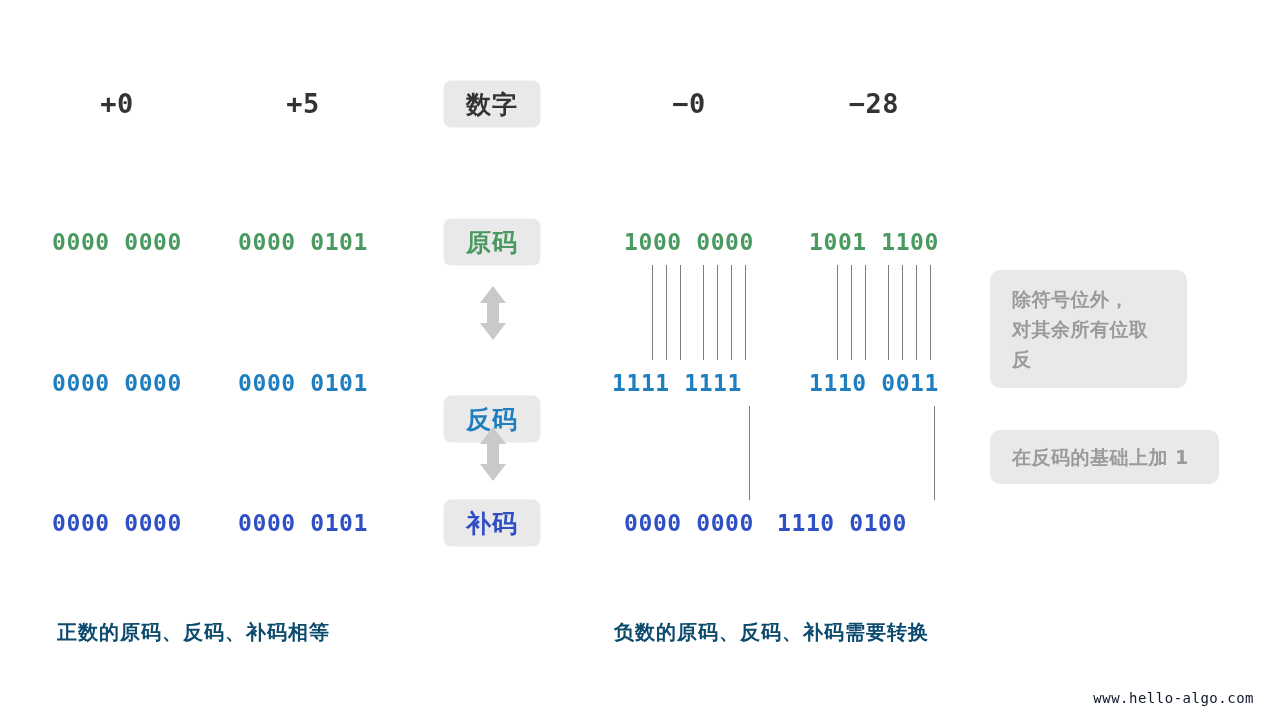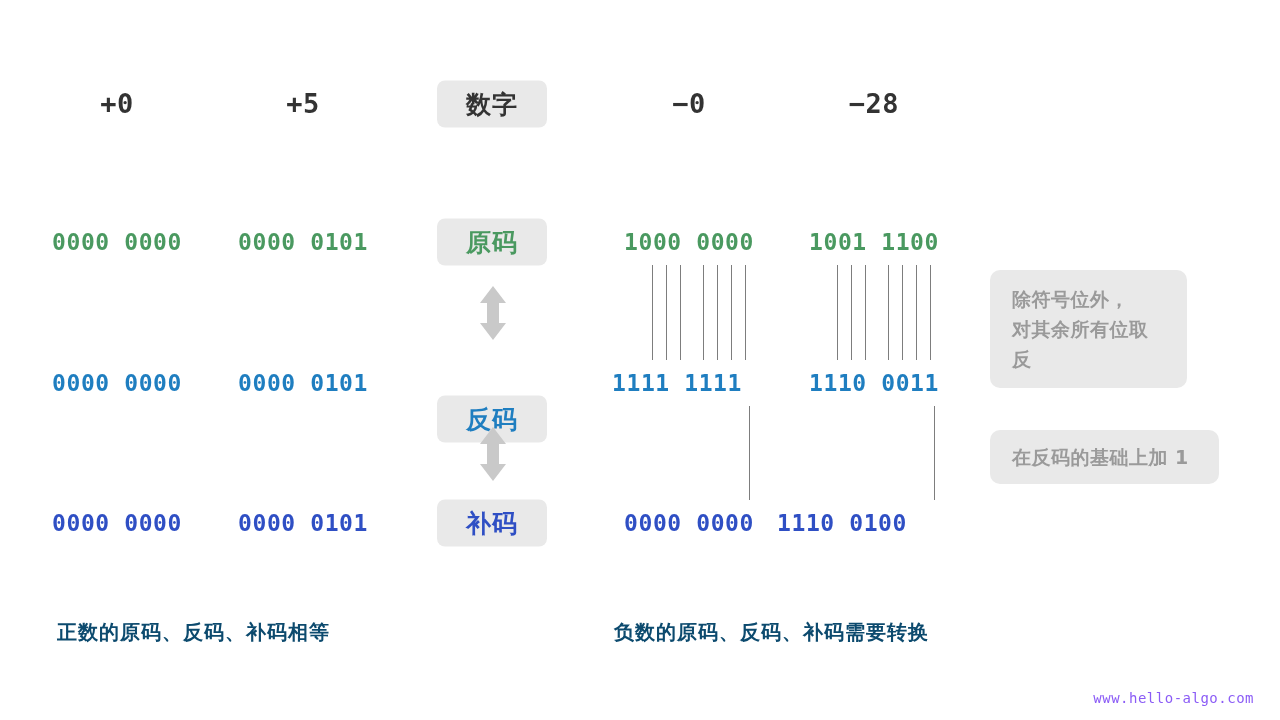--- a/index.html
+++ b/index.html
@@ -60,7 +60,7 @@
     font-size: 25px;
     font-weight: bold;
     letter-spacing: 1px;
-    width: 110px;
+    width: 97px;
     height: 47px;
     box-sizing: border-box;
   }

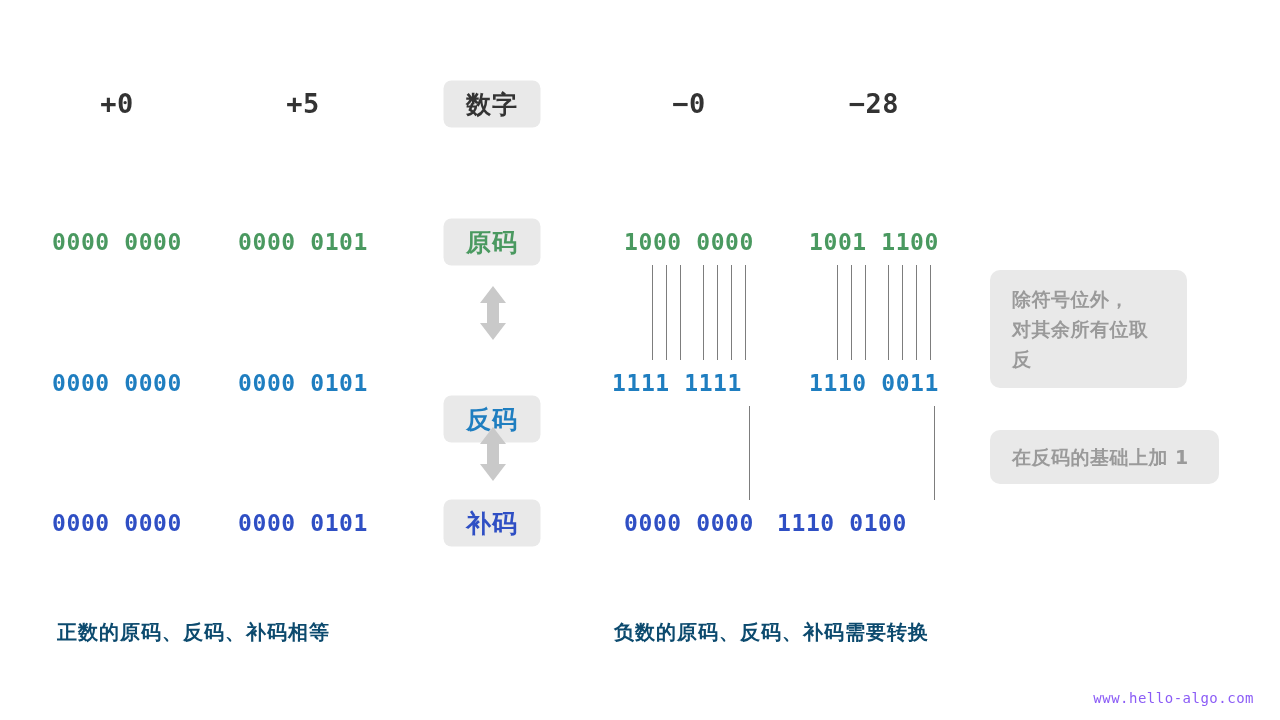--- a/index.html
+++ b/index.html
@@ -114,7 +114,7 @@
     position: absolute;
     right: 26px;
     bottom: 14px;
-    color: #8b5cf6;
+    color: #0f172a;
     font-family: "DejaVu Sans Mono", "Liberation Mono", monospace;
     font-size: 14px;
     letter-spacing: 0.5px;

